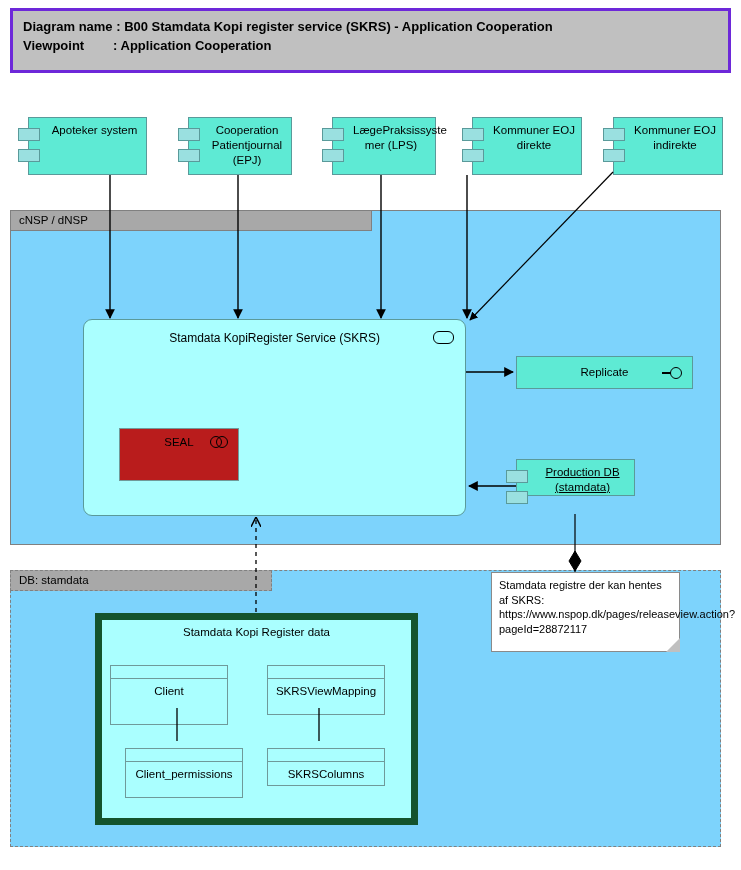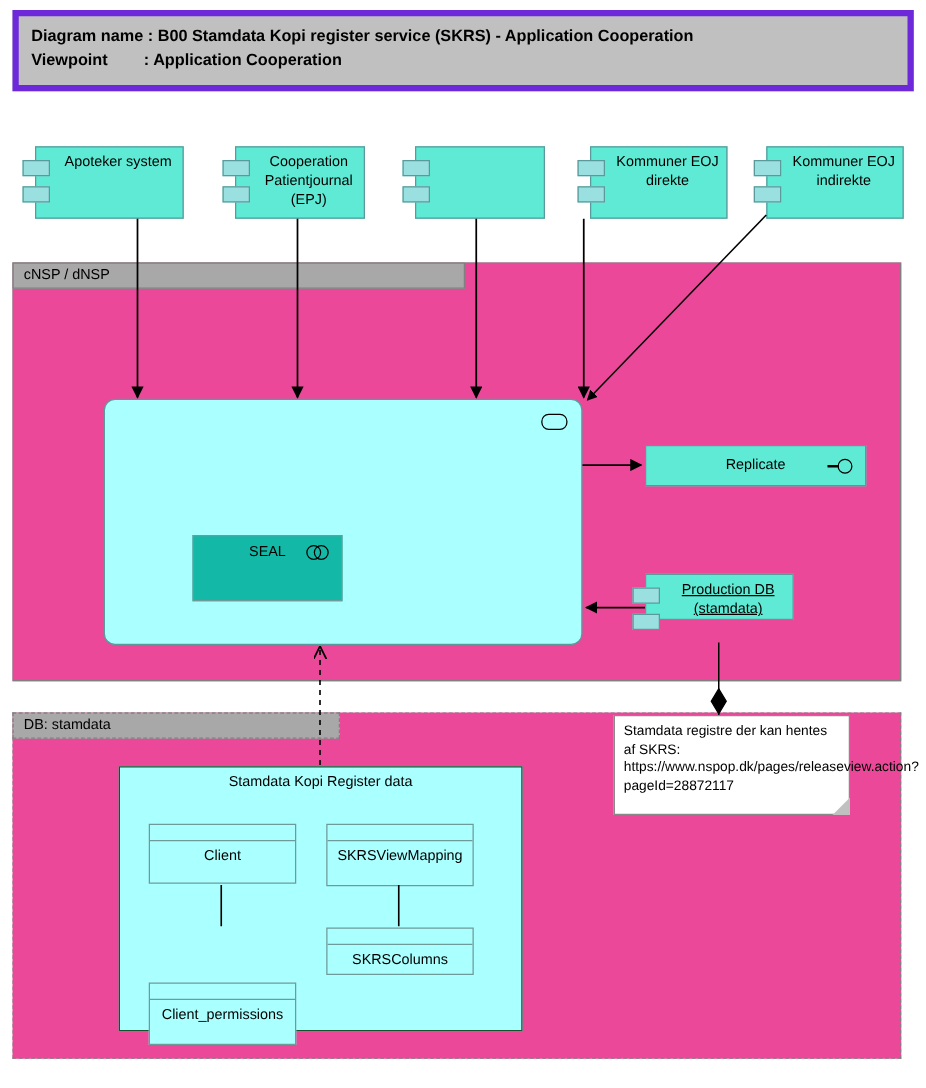--- a/index.html
+++ b/index.html
@@ -29,7 +29,7 @@
     left: 10px; top: 8px;
     width: 721px; height: 65px;
     background: #c0c0c0;
-    border: 5px solid #6d28d9;
+    border: 3px solid #6d28d9;
     padding: 6px 10px 0 10px;
   }
   .title-line {

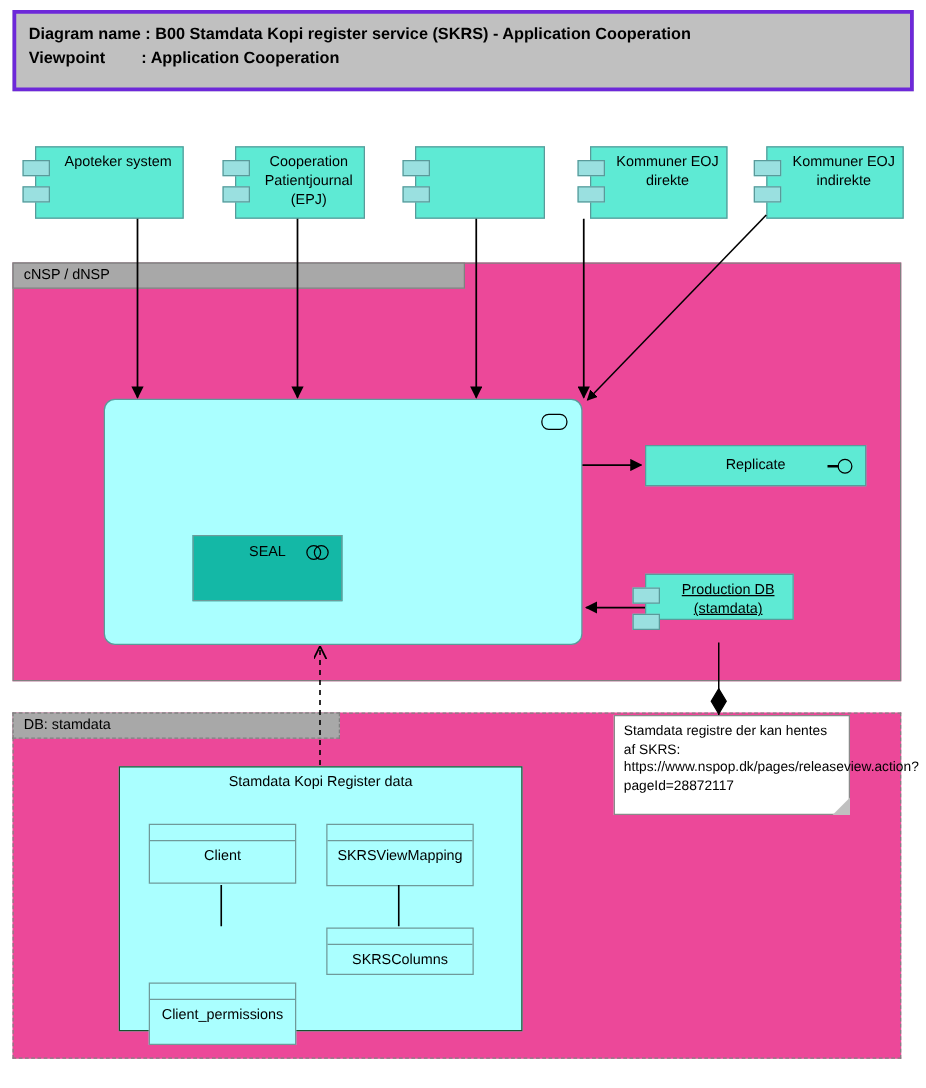--- a/index.html
+++ b/index.html
@@ -259,6 +259,8 @@
   <div class="abs component" style="left:332px; top:117px; width:104px; height:58px;">
     <span class="cmp-tab t1"></span>
     <span class="cmp-tab t2"></span>
+    <span class="cmp-label">LægePraksissyste
+mer (LPS)</span>
   </div>
 
   <div class="abs component" style="left:472px; top:117px; width:110px; height:58px;">

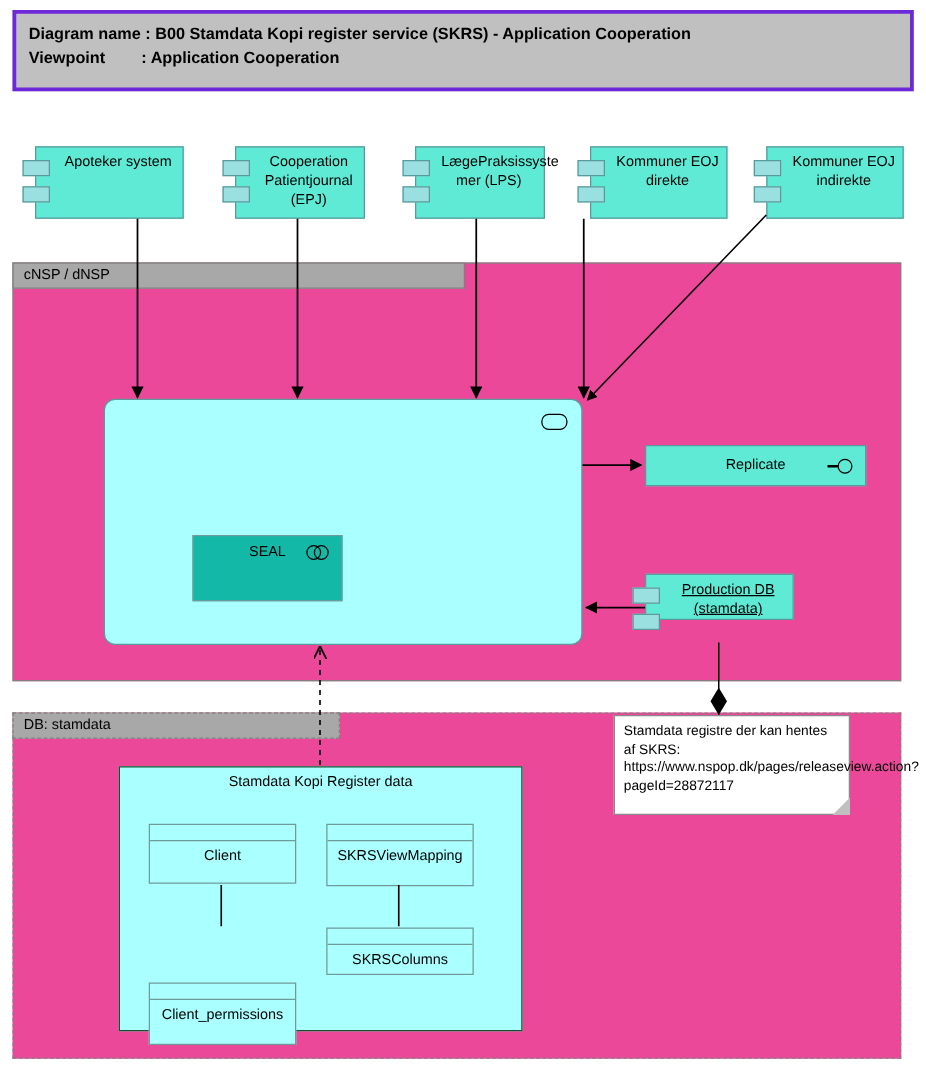--- a/index.html
+++ b/index.html
@@ -42,7 +42,7 @@
 
   
   .group {
-    background: #ec4899;
+    background: #7dd3fc;
   }
   .group-solid { border: 1px solid #808080; }
   .group-dashed { border: 1px dashed #808080; }

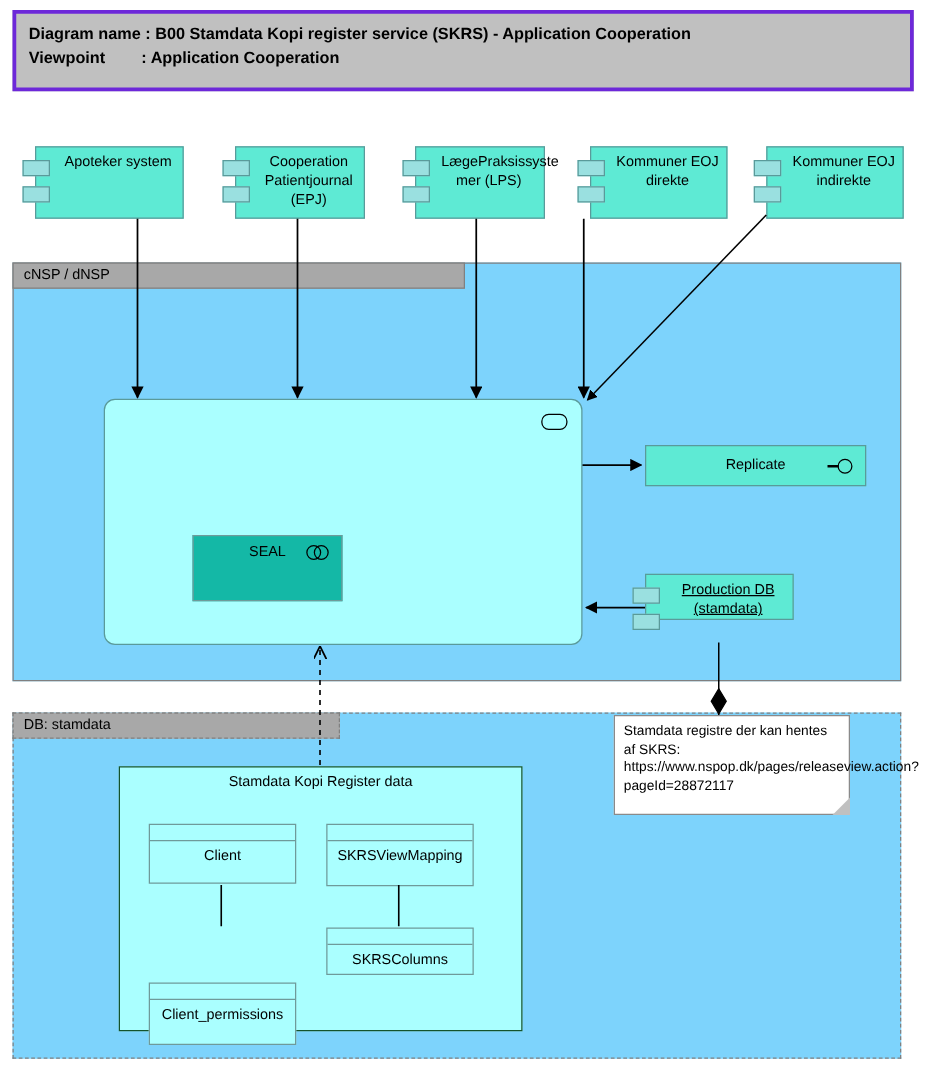--- a/index.html
+++ b/index.html
@@ -278,6 +278,7 @@
   </div>
 
   <div class="abs service-box" style="left:83px; top:319px; width:383px; height:197px;">
+    <span class="svc-label">Stamdata KopiRegister Service (SKRS)</span>
     <span class="oval-icon" style="right:11px; top:11px;"></span>
 
     <div class="abs plain-box" style="left:35px; top:108px; width:120px; height:53px;">

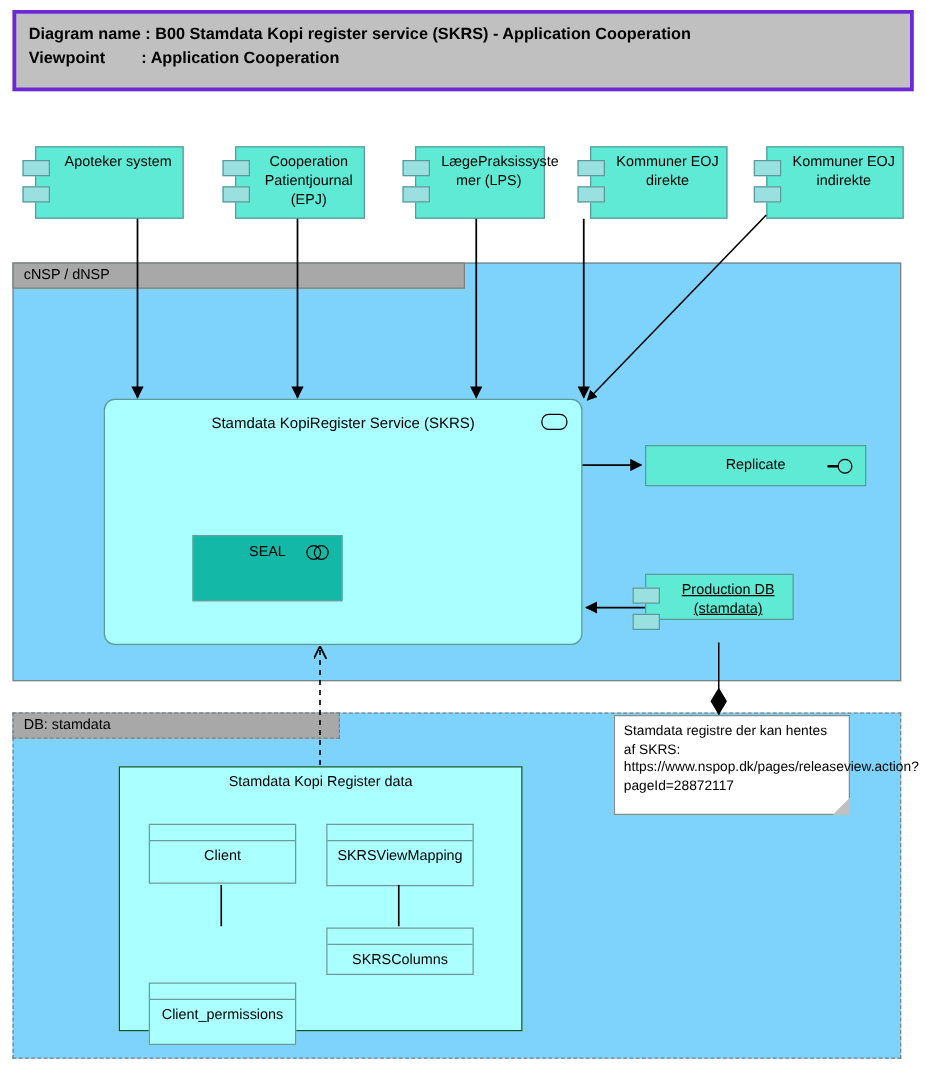--- a/index.html
+++ b/index.html
@@ -148,10 +148,9 @@
 
   
   .plain-box {
-    background: #14b8a6;
+    background: #b91c1c;
     border: 1px solid #6f9a9a;
     text-align: center;
-    margin-left: 35px;
   }
   .plain-box .pb-label {
     display: block;

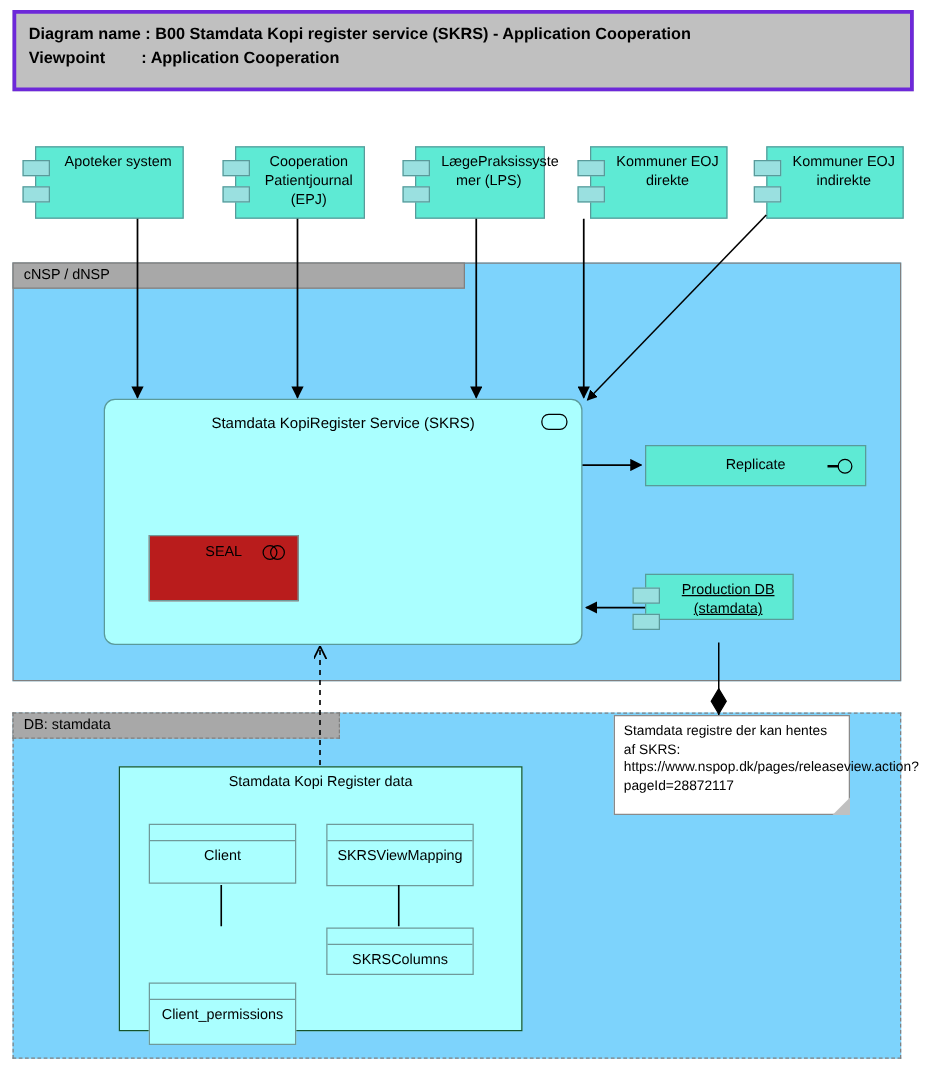--- a/index.html
+++ b/index.html
@@ -179,7 +179,7 @@
   
   .model-frame {
     background: #aaffff;
-    border: 1px solid #14532d;
+    border: 7px solid #14532d;
     text-align: center;
   }
   .model-frame .mf-label {

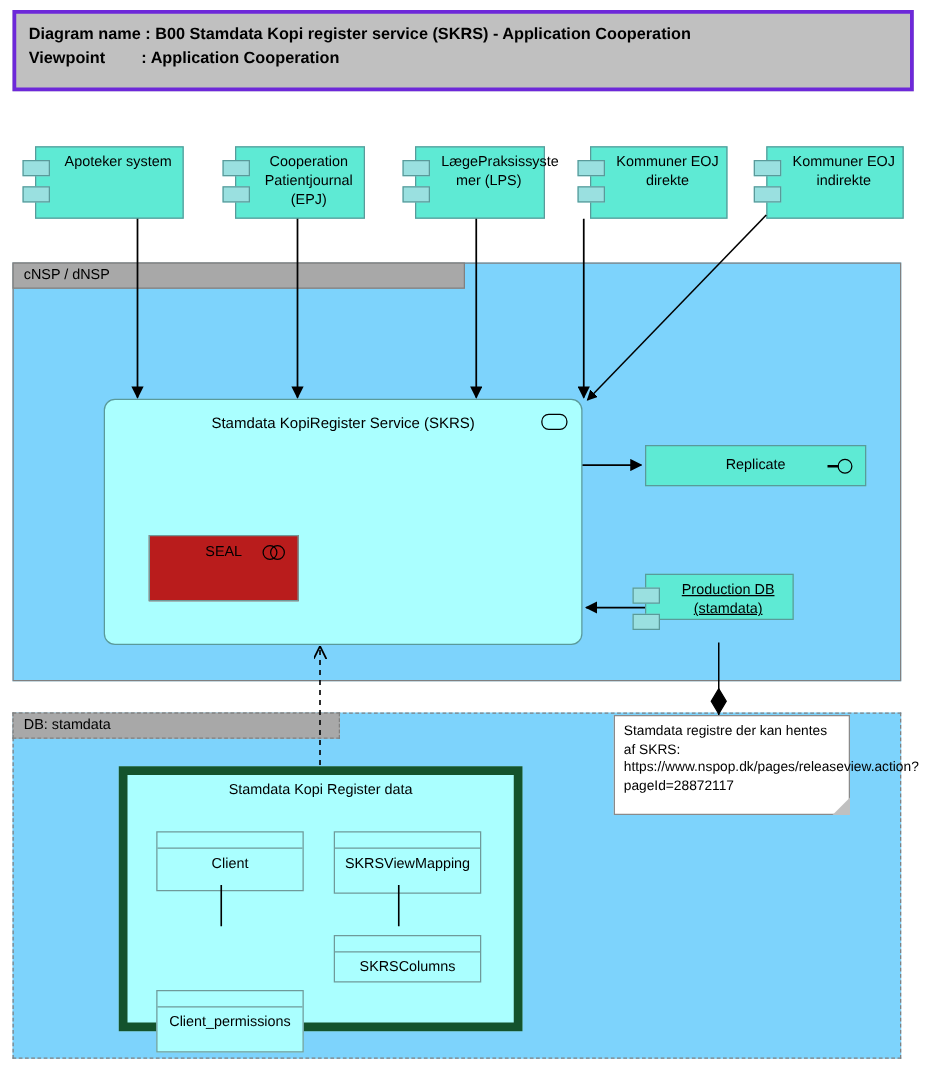--- a/index.html
+++ b/index.html
@@ -312,7 +312,7 @@
   <div class="abs model-frame" style="left:95px; top:613px; width:323px; height:212px;">
     <span class="mf-label">Stamdata Kopi Register data</span>
 
-    <div class="abs dataobj" style="left:23px; top:45px; width:118px; height:48px;">
+    <div class="abs dataobj" style="left:8px; top:45px; width:118px; height:60px;">
       <div class="do-head"></div>
       <span class="do-label">Client</span>
     </div>

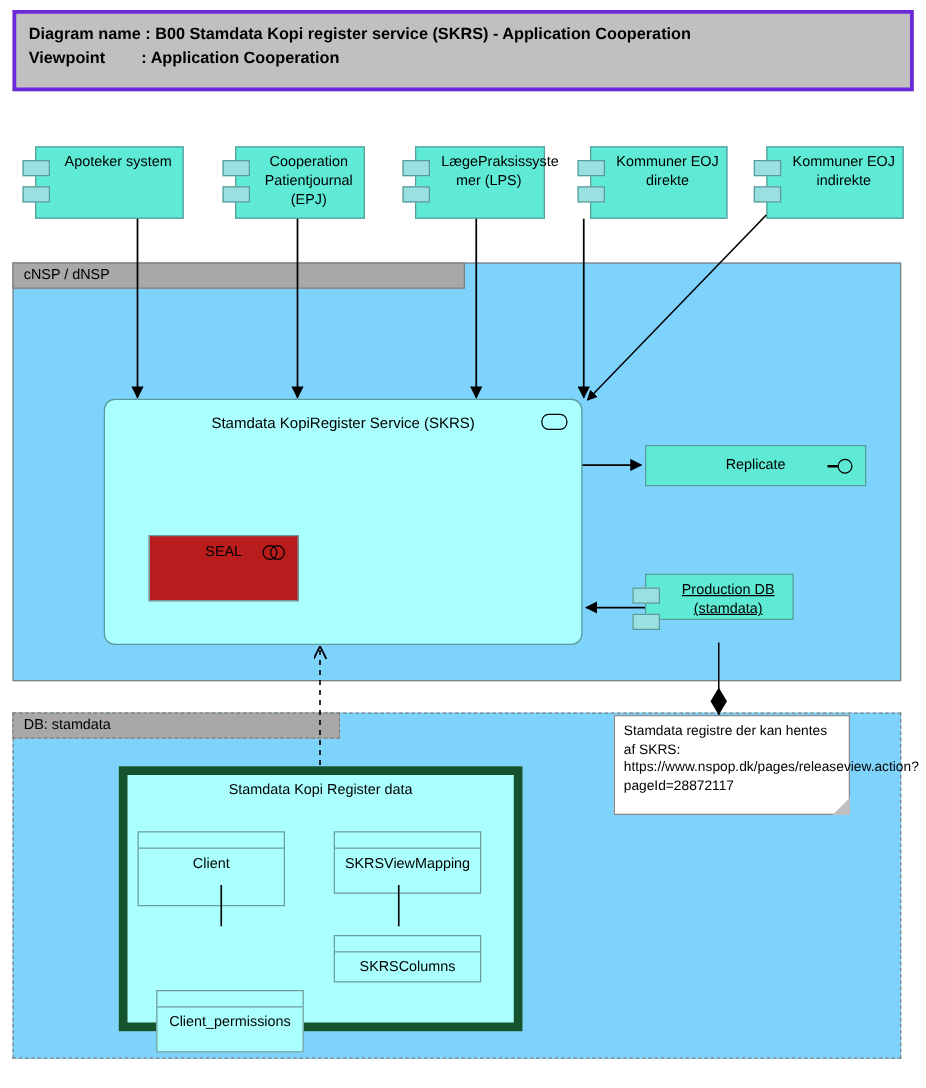--- a/index.html
+++ b/index.html
@@ -322,7 +322,7 @@
       <span class="do-label">SKRSViewMapping</span>
     </div>
 
-    <div class="abs dataobj" style="left:23px; top:128px; width:118px; height:50px;margin-top:44px;">
+    <div class="abs dataobj" style="left:23px; top:128px; width:118px; height:50px;">
       <div class="do-head"></div>
       <span class="do-label">Client_permissions</span>
     </div>

